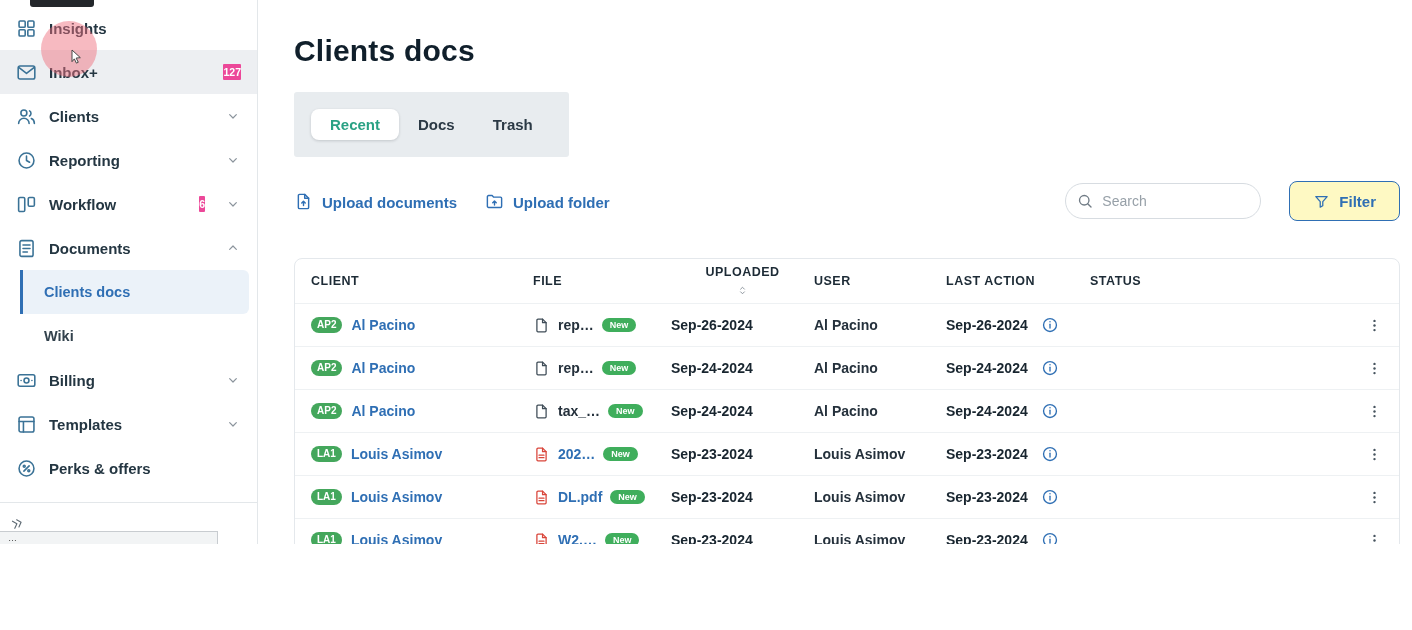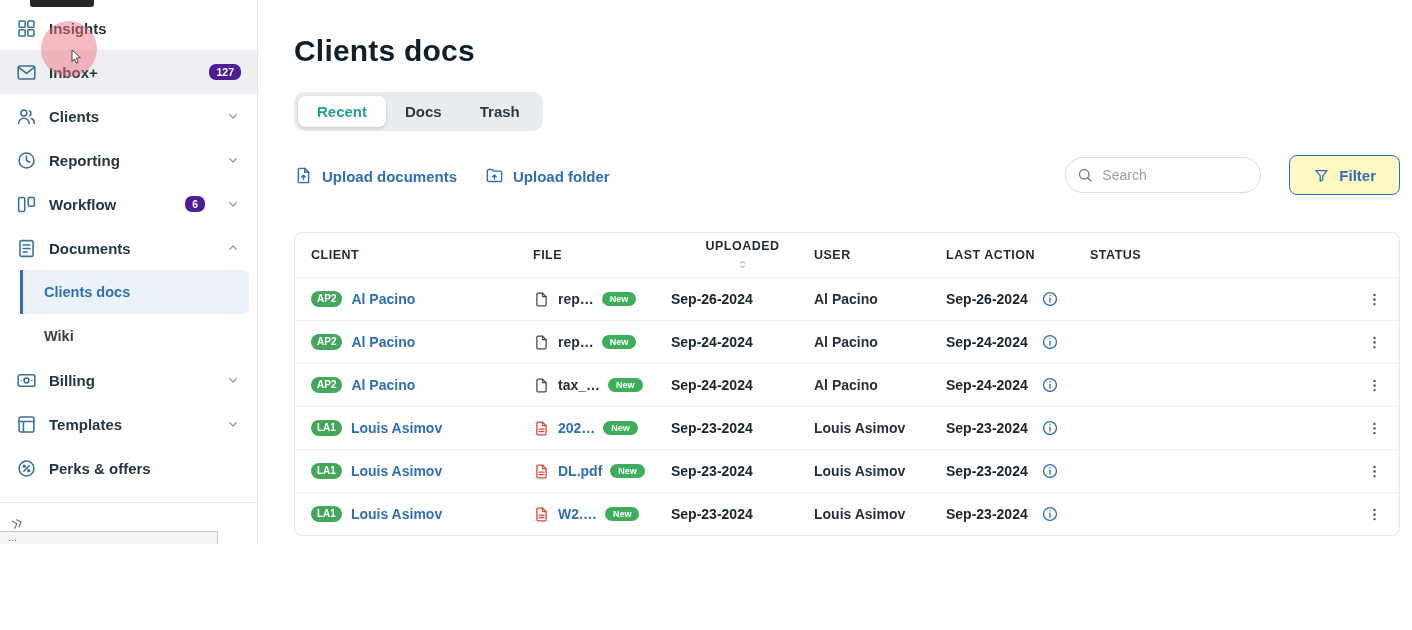--- a/index.html
+++ b/index.html
@@ -15,7 +15,7 @@
   .side-item.highlight { background:#edeff2; }
   .side-ic { width:21px; height:21px; color:#3a7296; flex:0 0 21px; }
   .side-label { font-size:15px; font-weight:700; color:#243642; }
-  .count-pill { margin-left:auto; background:#4c1d95; color:#fff; font-size:10.5px; font-weight:700; line-height:1; padding:3px 7px; border-radius:7px; }
+  .count-pill { margin-left:auto; background:#ec4899; color:#fff; font-size:10.5px; font-weight:700; line-height:1; padding:3px 0; border-radius:1px; }
   .chev-ic { width:16px; height:16px; color:#8b949c; stroke-width:2.2; margin-left:auto; flex:0 0 16px; }
   .chev-ic.after-badge { margin-left:8px; }
   .sub-item { height:44px; display:flex; align-items:center; margin:0 8px 0 20px; padding-left:21px; font-size:14.5px; font-weight:700; color:#33424d; border-left:3px solid transparent; cursor:pointer; border-radius:0 6px 6px 0; }

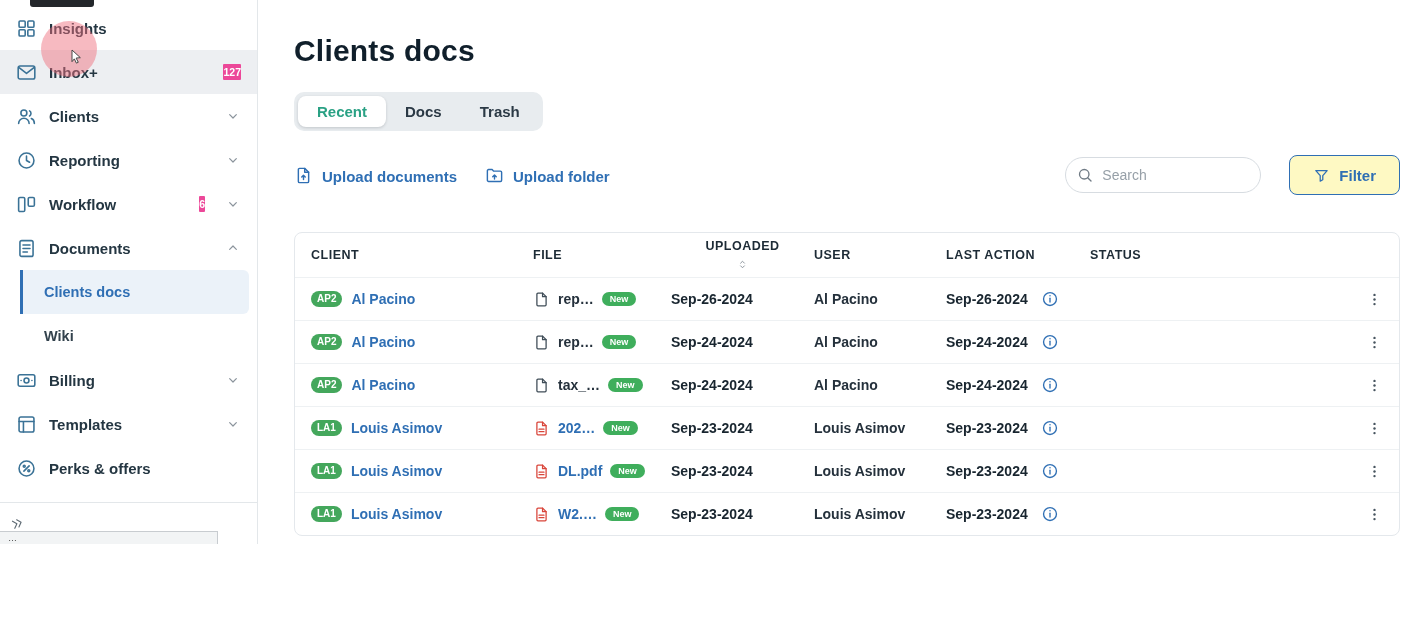--- a/index.html
+++ b/index.html
@@ -31,7 +31,7 @@
   
   .main { flex:1; padding:30px 12px 0 36px; min-width:0; }
   .page-title { font-size:30px; font-weight:800; color:#101f2b; margin:4px 0 0; letter-spacing:.2px; }
-  .tabs { display:inline-flex; background:#e8ecef; border-radius:10px; padding:4px; margin-top:24px;justify-content:space-between; }
+  .tabs { display:inline-flex; background:#e8ecef; border-radius:3px; padding:17px; margin-top:24px;justify-content:space-between; }
   .tab { padding:7px 19px; font-size:15px; font-weight:600; color:#2b3945; border-radius:8px; cursor:pointer; }
   .tab.active { background:#fff; color:#2aa184; box-shadow:0 1px 3px rgba(20,30,40,.18); font-weight:700; }
 

